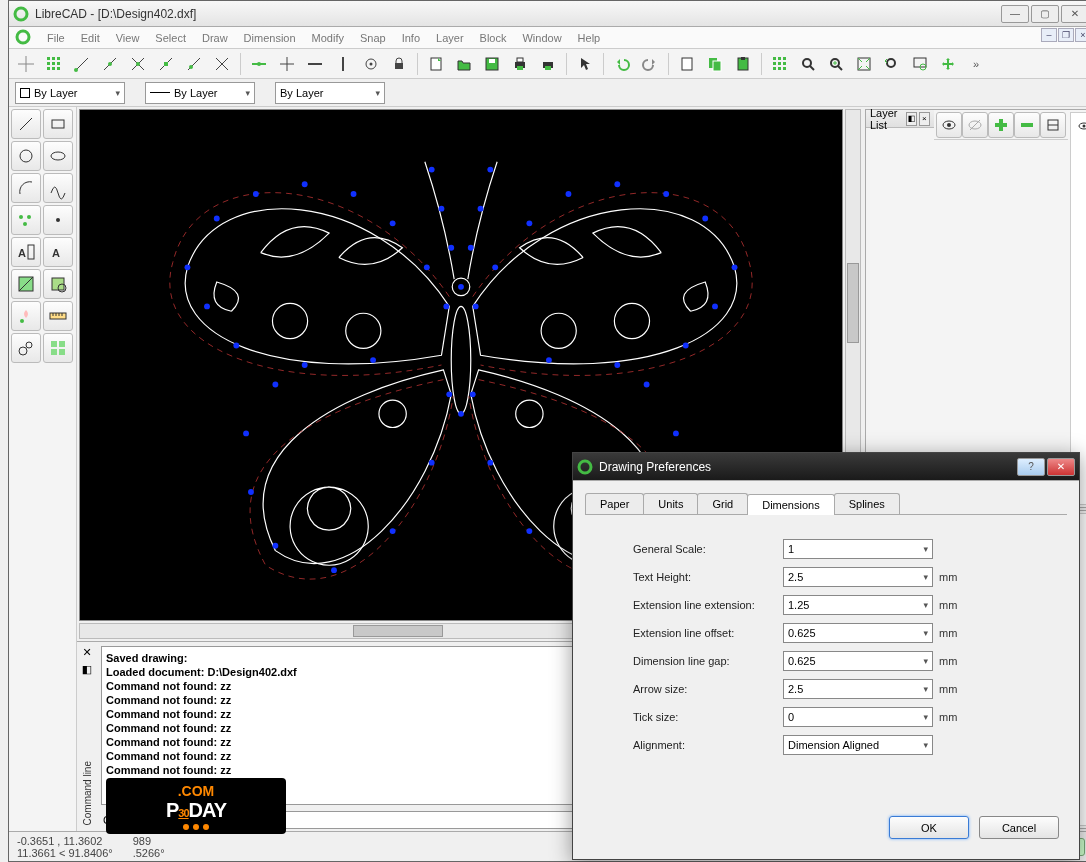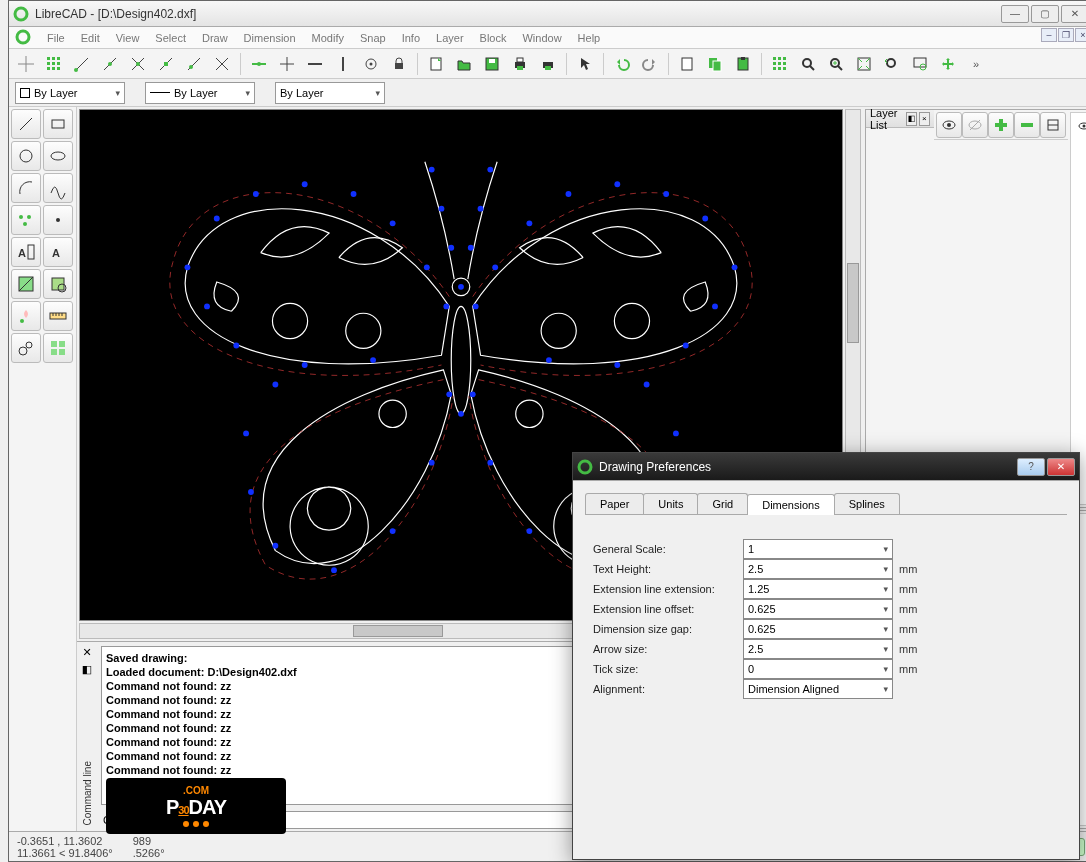--- a/index.html
+++ b/index.html
@@ -62,7 +62,7 @@
   .tabs { display:flex; border-bottom:1px solid #aaa; margin-bottom:24px;}
   .tab { padding:4px 14px; border:1px solid #aaa; border-bottom:none; background:#ececec; margin-right:-1px; cursor:default; border-radius:3px 3px 0 0; font-size:11px;}
   .tab.active { background:#fff; position:relative; top:1px;}
-  .form { display:grid; grid-template-columns: 150px 150px 30px; align-items:center; padding:0 8px;}
+  .form { display:grid; grid-template-columns: 150px 150px 30px; row-gap:8px; align-items:center; padding:0 8px;margin-left:40px;}
   .form label { font-size:11px; color:#222;}
   .form .field { height:20px; border:1px solid #888; background:#fff; padding:0 4px; position:relative; display:flex; align-items:center;}
   .form .field::after { content:"▾"; position:absolute; right:4px; color:#555; font-size:9px;}

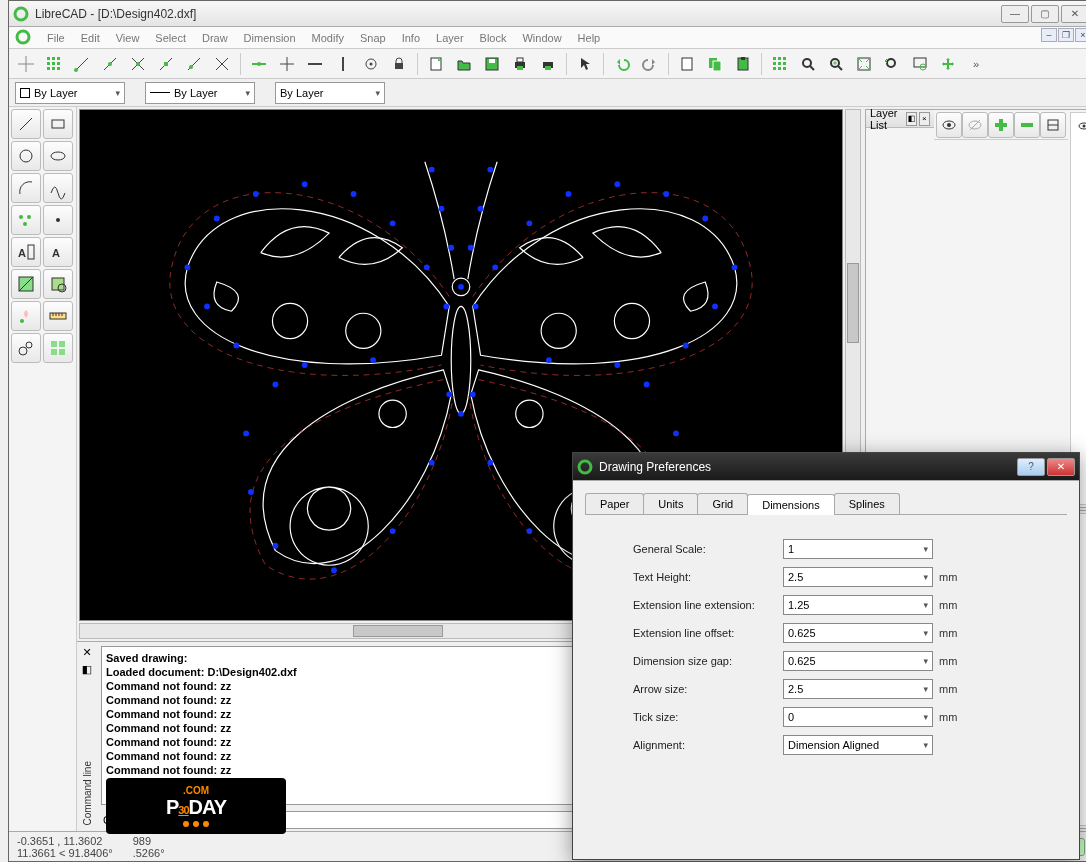--- a/index.html
+++ b/index.html
@@ -754,7 +754,7 @@
         </div>
       <span class="unit">mm</span>
 
-      <label>Dimension size gap:</label>
+      <label>Dimension line gap:</label>
       <div class="field">
           <span>0.625</span>
         </div>

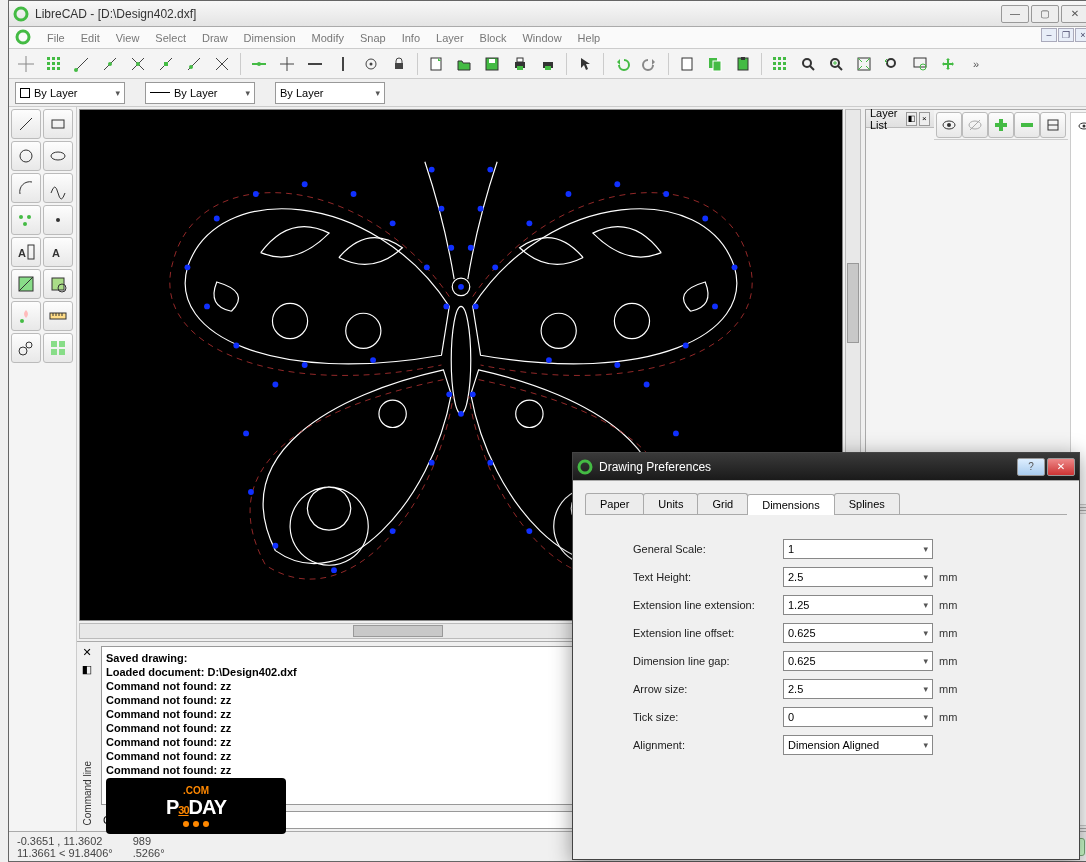--- a/index.html
+++ b/index.html
@@ -75,7 +75,7 @@
   .butterfly { position:absolute; top:0; left:0; width:100%; height:100%;}
   .dots circle { fill:#1030ff;}
   .watermark { position:absolute; bottom:28px; left:106px; width:180px; height:56px; background:#000; border-radius:4px; z-index:50; display:flex; flex-direction:column; align-items:center; justify-content:center;}
-  .watermark .top { color:#ff8800; font-weight:bold; font-size:10px;}
+  .watermark .top { color:#ff8800; font-weight:bold; font-size:14px;}
   .watermark .mid { color:#fff; font-weight:900; font-size:20px; letter-spacing:-1px;}
   .watermark .mid .o { color:#ff8800;text-decoration:underline;}
   .grid-icon rect{ fill:#4b4;}

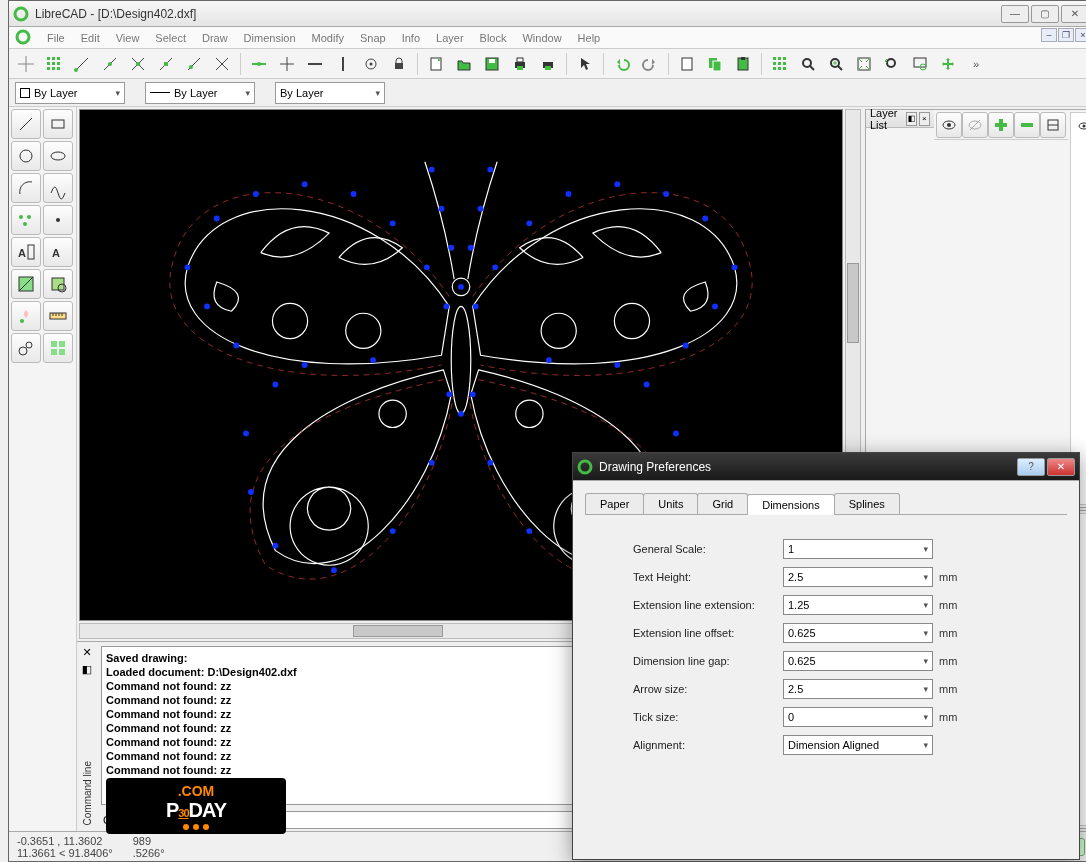--- a/index.html
+++ b/index.html
@@ -778,6 +778,10 @@
         </div>
       <span class="unit"></span>
     </div>
+    <div class="dialog-buttons">
+      <button class="dlg-btn primary">OK</button>
+      <button class="dlg-btn">Cancel</button>
+    </div>
   </div>
 </div>
 

